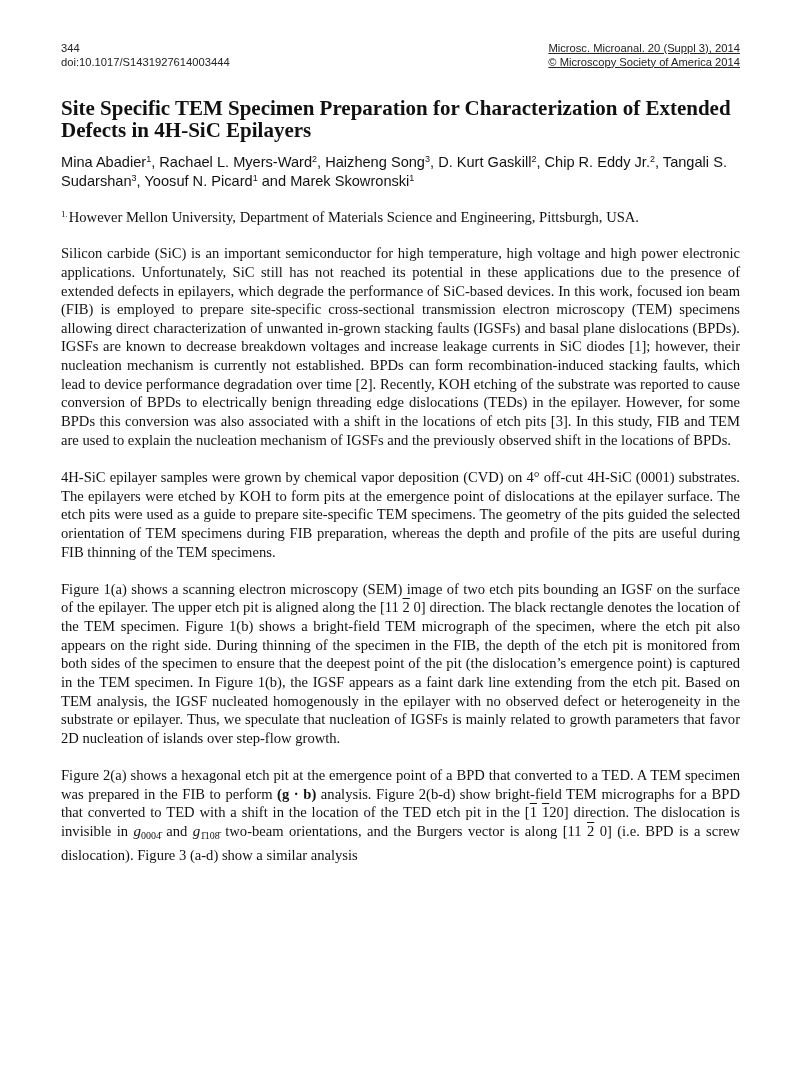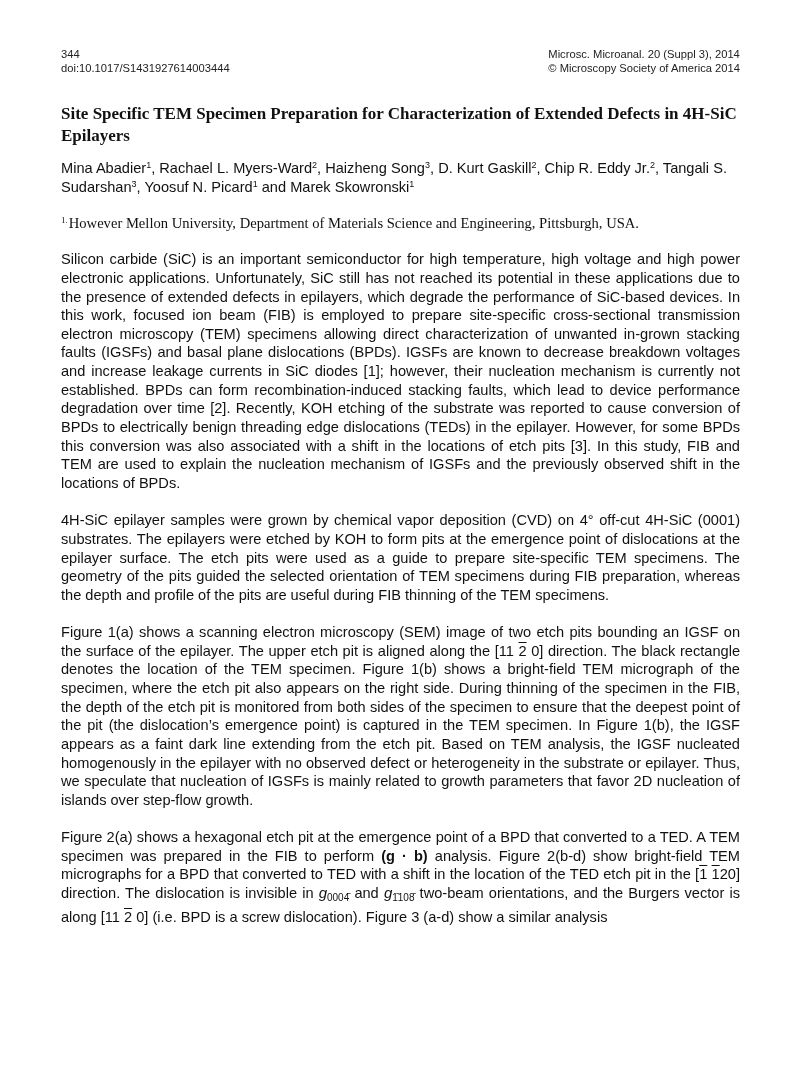--- a/index.html
+++ b/index.html
@@ -17,7 +17,7 @@
   .page {
     position: absolute;
     left: 61px;
-    top: 48px;
+    top: 42px;
     width: 679px;
   }
   .header {

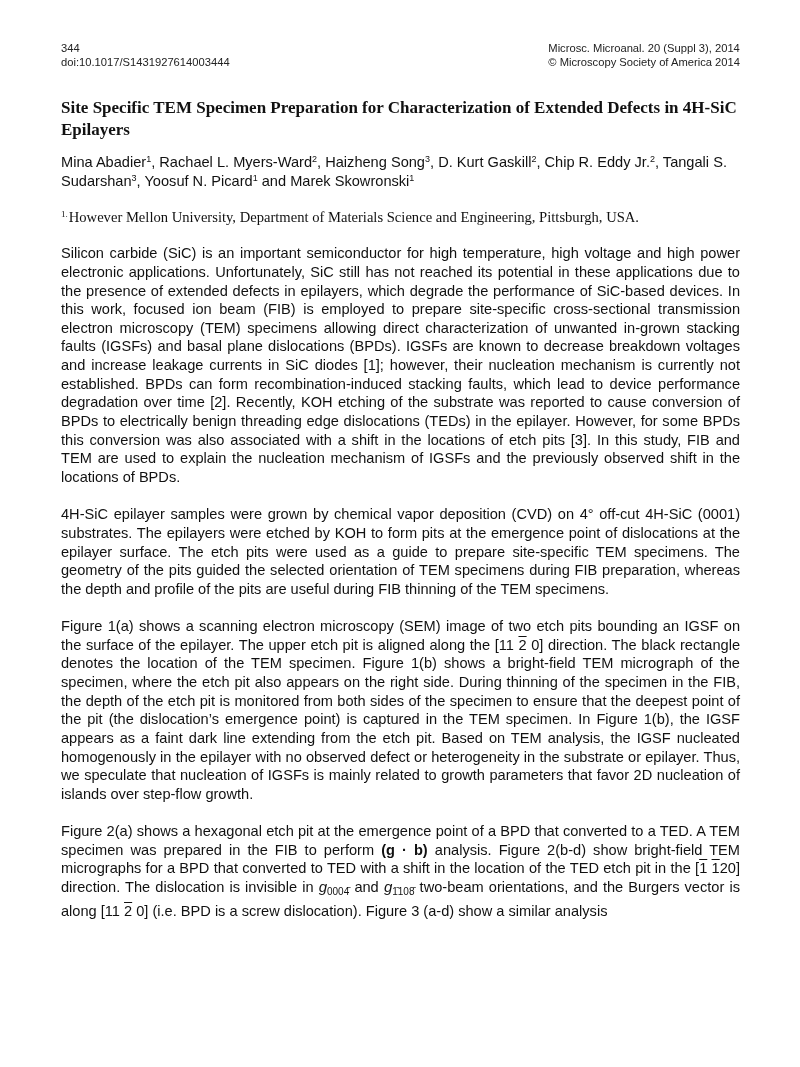--- a/index.html
+++ b/index.html
@@ -28,7 +28,7 @@
     line-height: 13.6px;
     color: #222;
   }
-  .header .right { text-align: left; }
+  .header .right { text-align: center; text-decoration: underline; }
   .title {
     font-family: "Liberation Serif", serif;
     font-weight: bold;

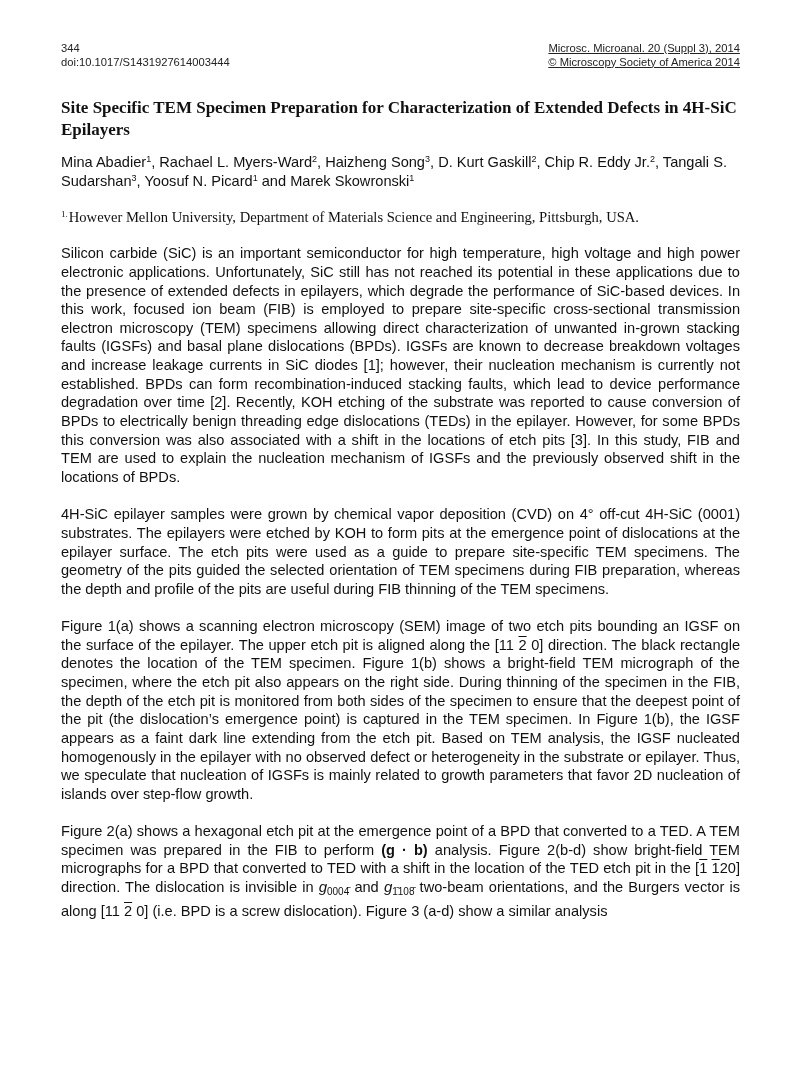--- a/index.html
+++ b/index.html
@@ -32,7 +32,7 @@
   .title {
     font-family: "Liberation Serif", serif;
     font-weight: bold;
-    font-size: 17px;
+    font-size: 21px;
     line-height: 22px;
     margin-top: 28px;
     color: #111;

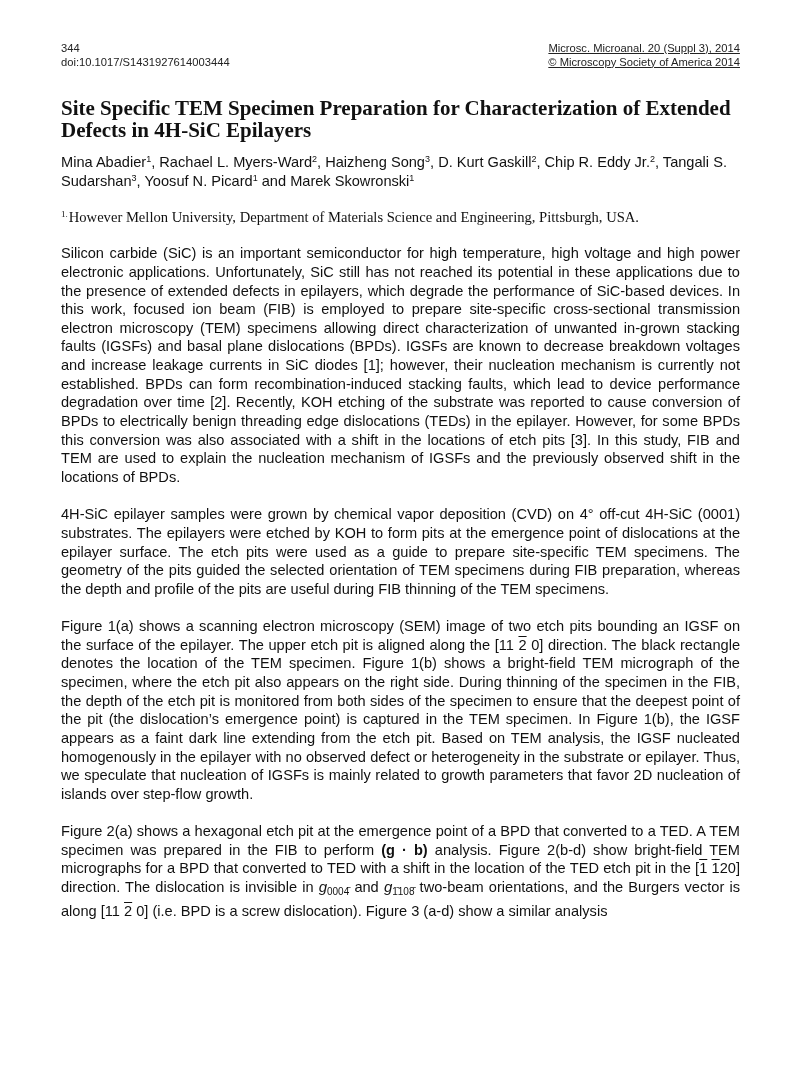--- a/index.html
+++ b/index.html
@@ -56,7 +56,7 @@
   }
   .affil sup { margin-right: 1px; }
   .para {
-    font-family: Liberation Sans, sans-serif;
+    font-family: Liberation Serif, serif;
     font-size: 14.6px;
     line-height: 18.65px;
     text-align: justify;

